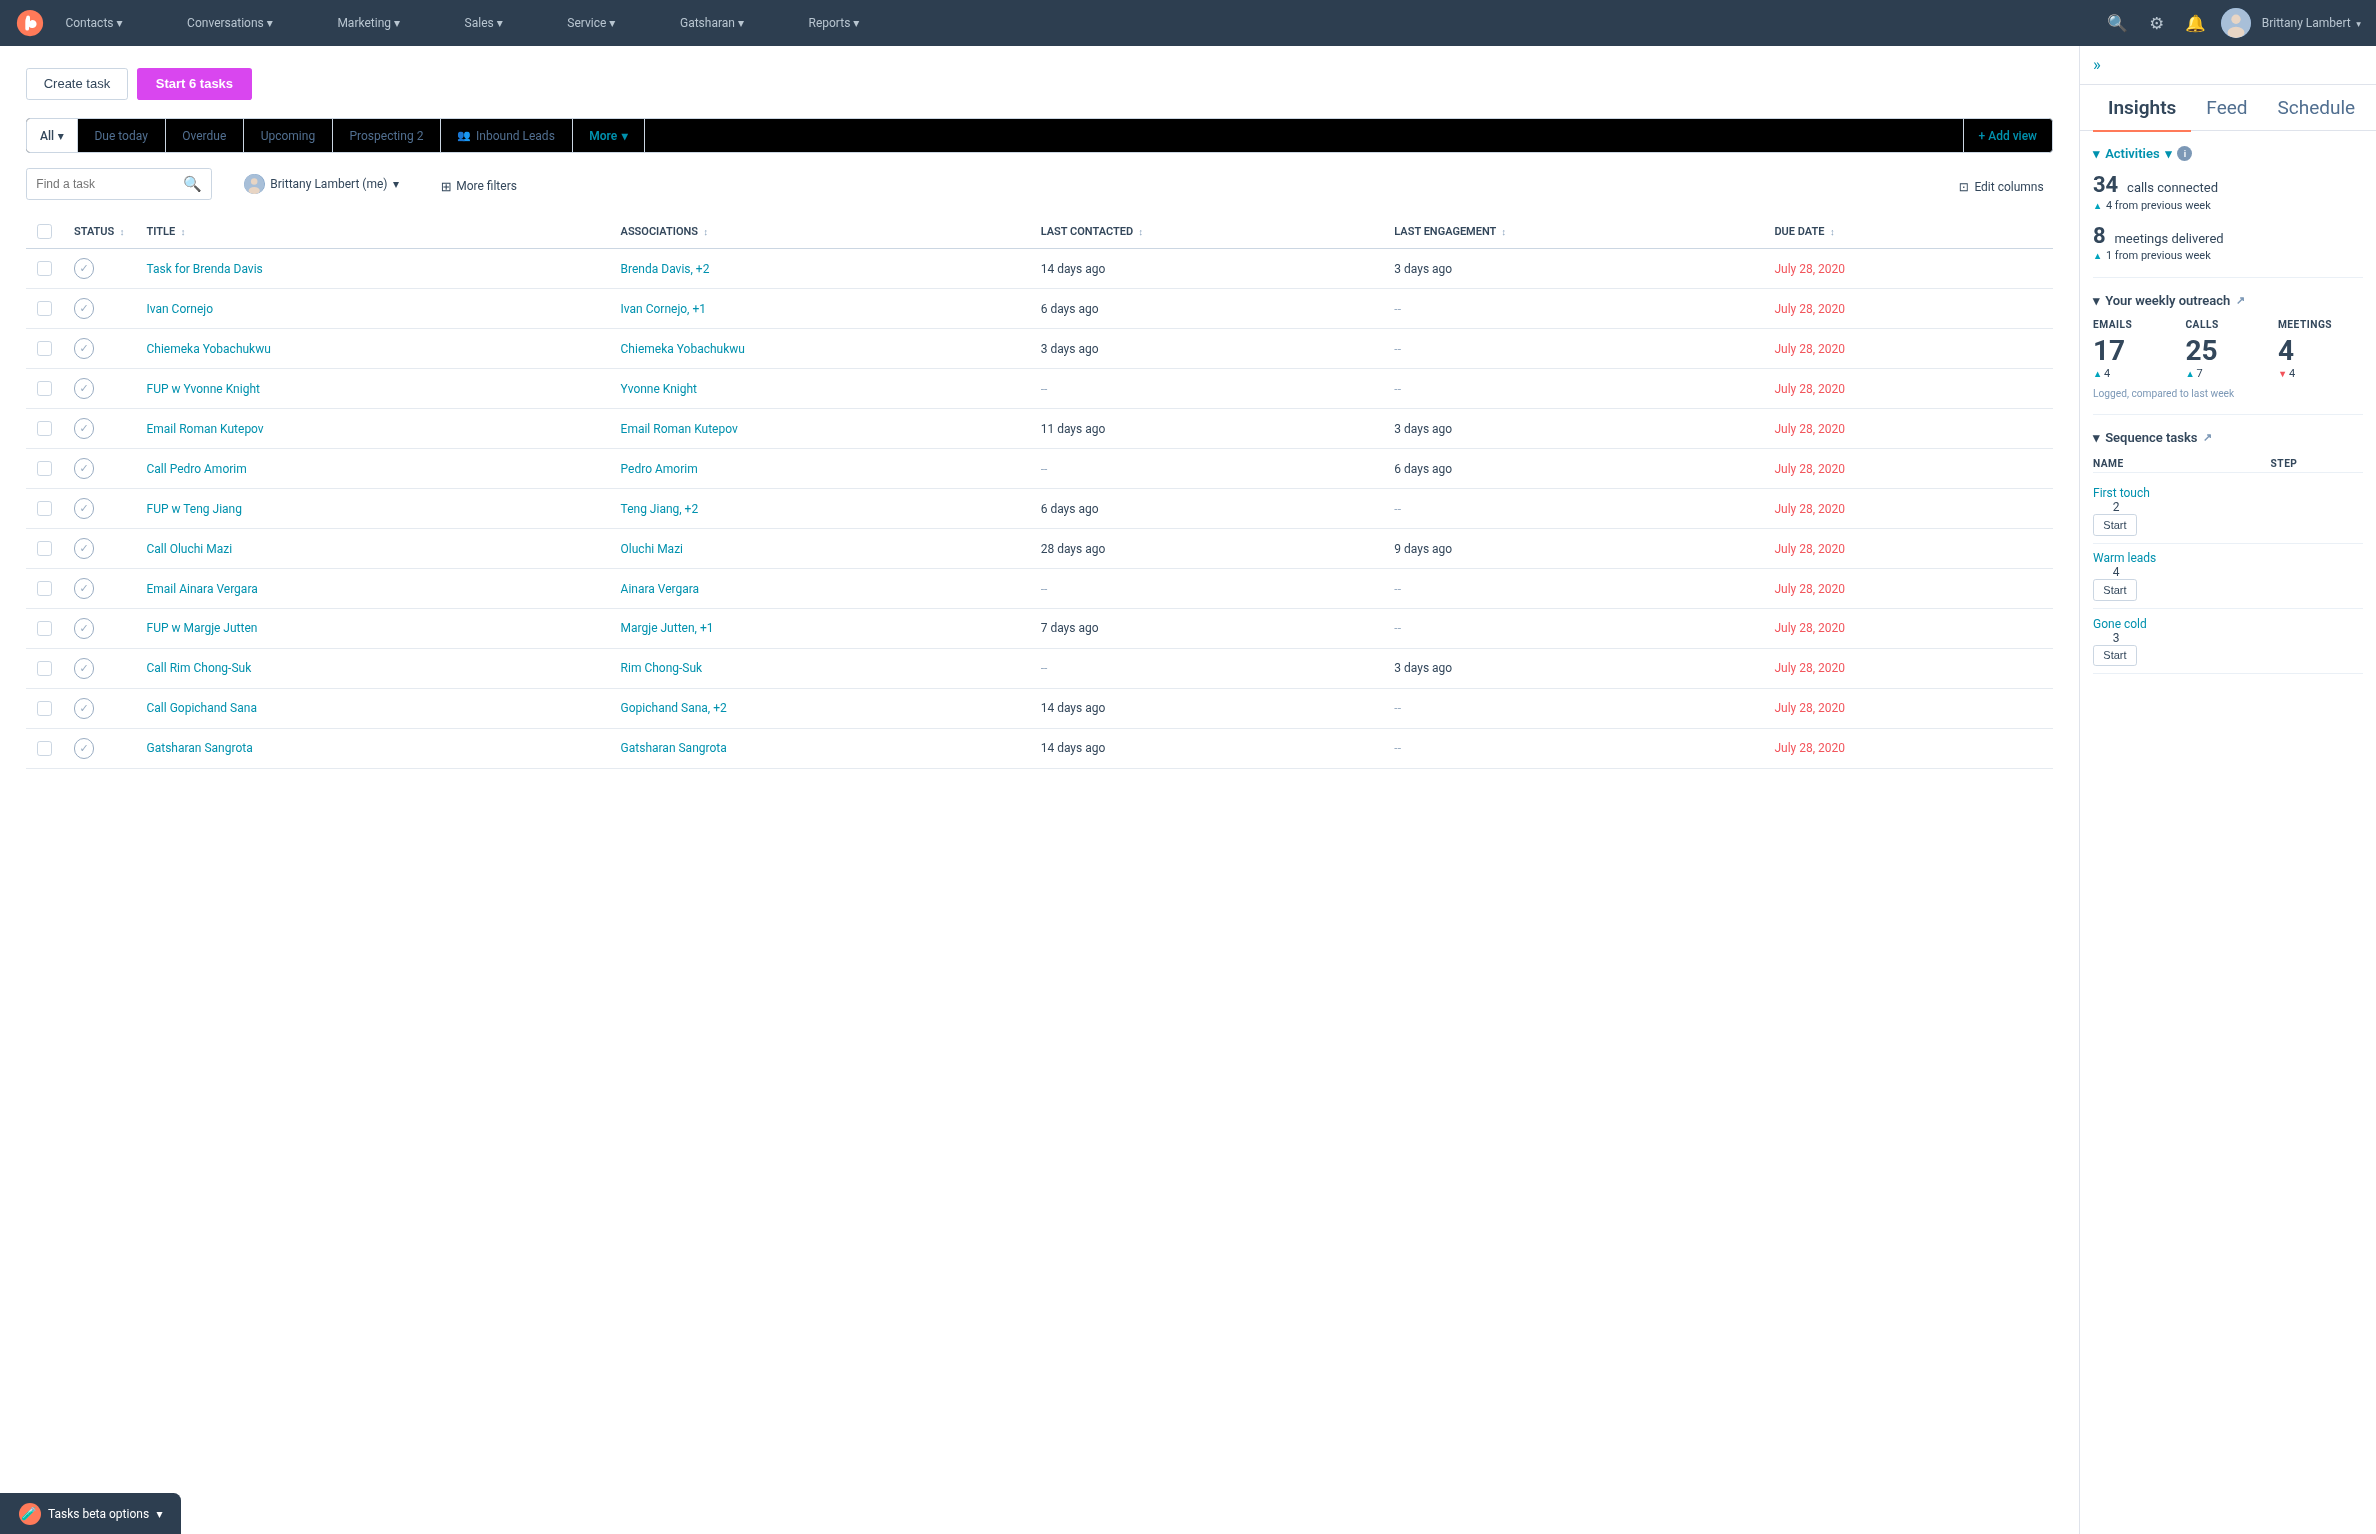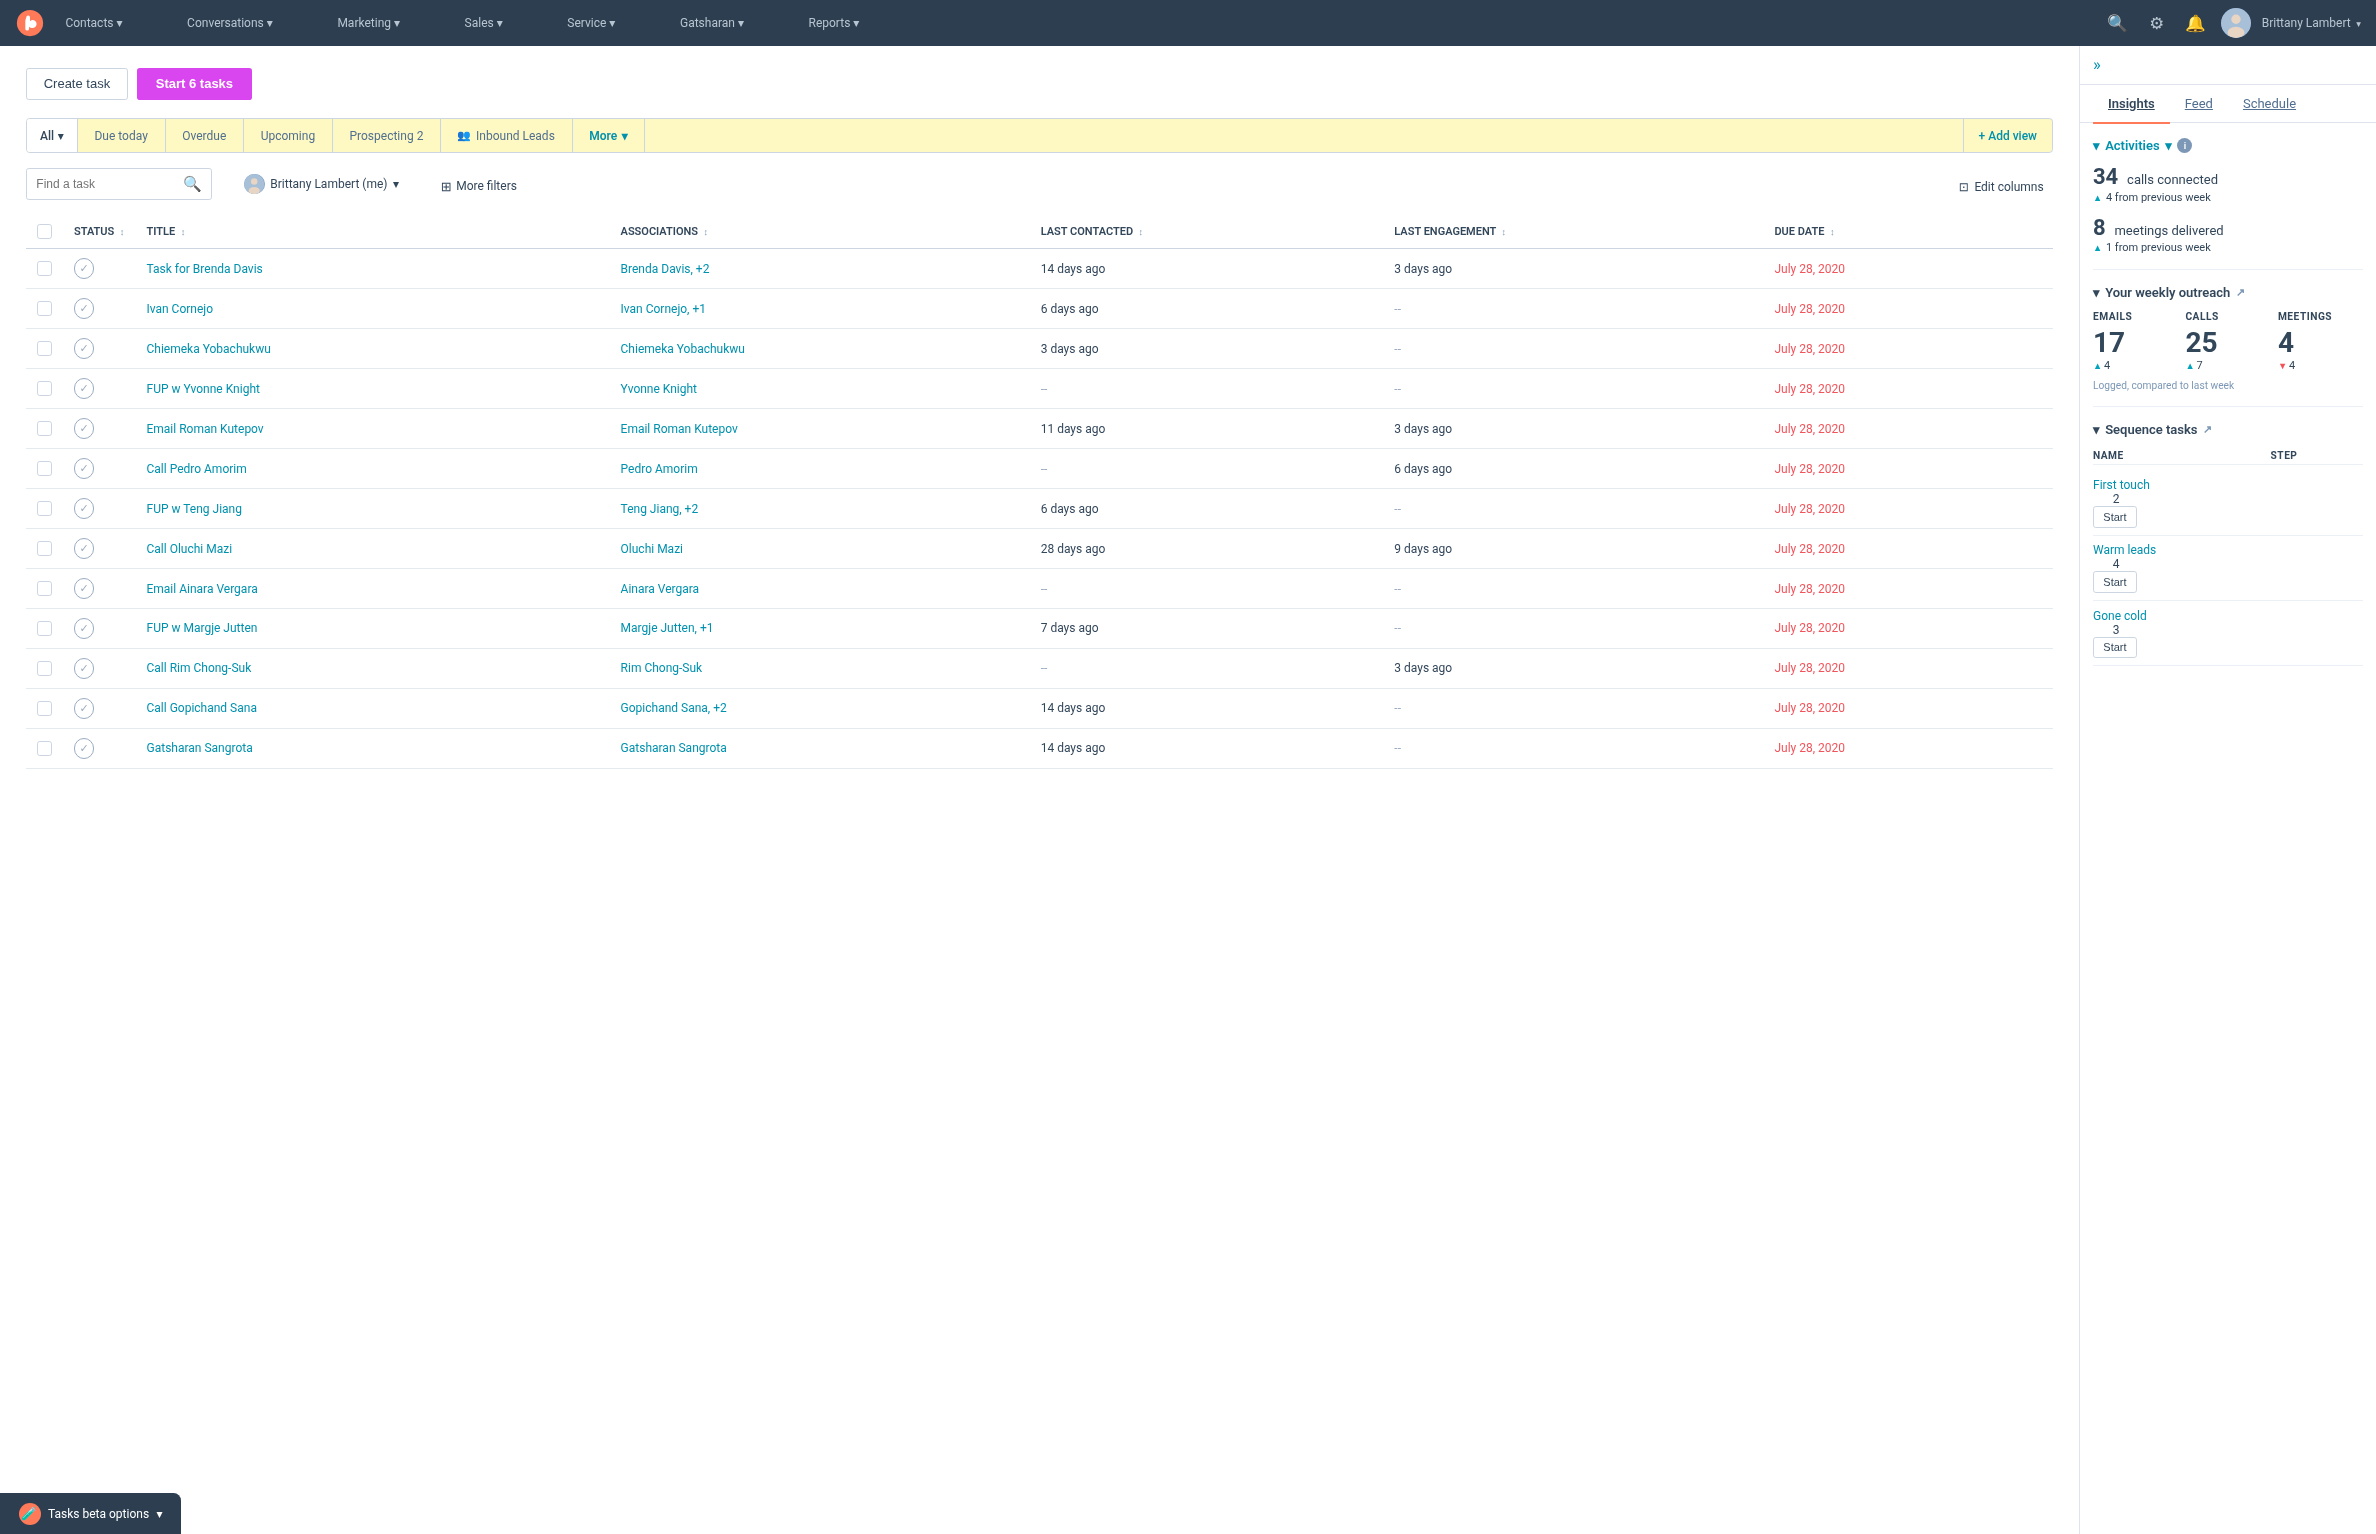--- a/index.html
+++ b/index.html
@@ -309,12 +309,11 @@
     }
     .panel-tab {
       padding: 11px 15px;
-      font-size: 13px;
+      font-size: 19px;
       color: #516f90;
       cursor: pointer;
       border-bottom: 2.8px solid transparent;
       margin-bottom: -1.9px;
-      text-decoration: underline;
     }
     .panel-tab.active {
       color: #33475b;

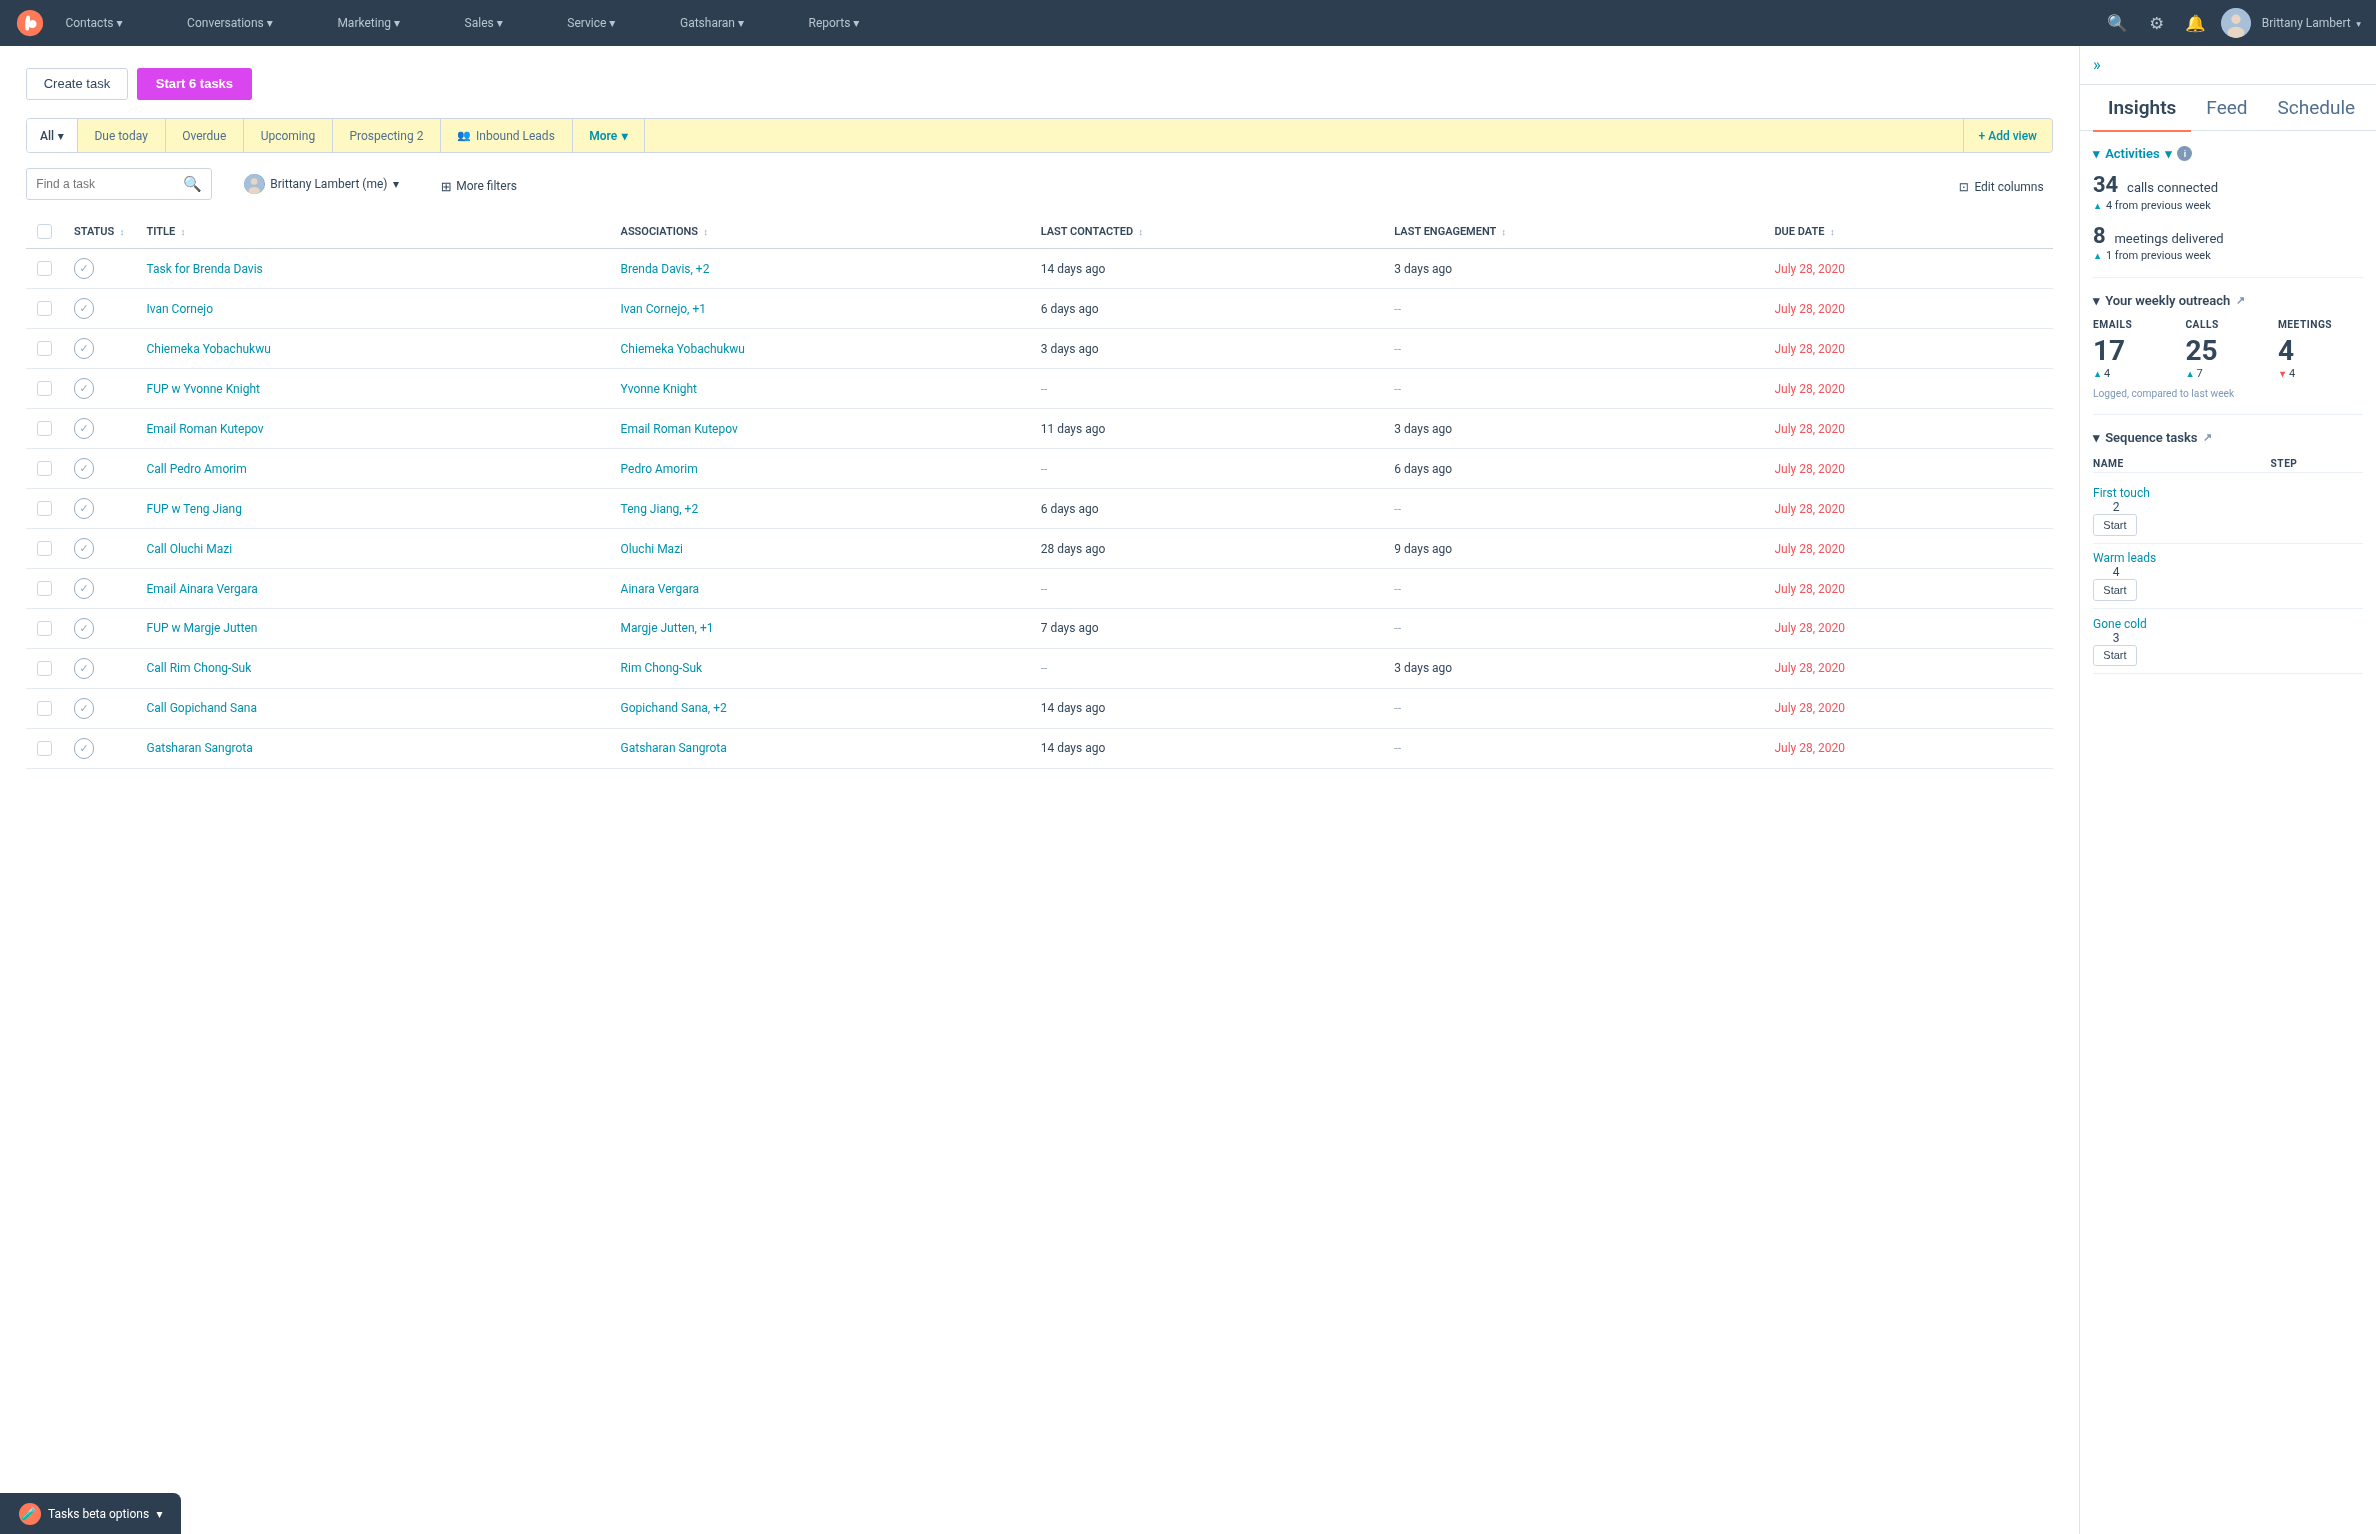--- a/index.html
+++ b/index.html
@@ -119,7 +119,7 @@
       border: 0.9px solid #cbd6e2;
       border-radius: 3.7px;
       margin-bottom: 15px;
-      background: #fef9c3;
+      background: #000000;
       overflow: hidden;
     }
     .tab-item {

